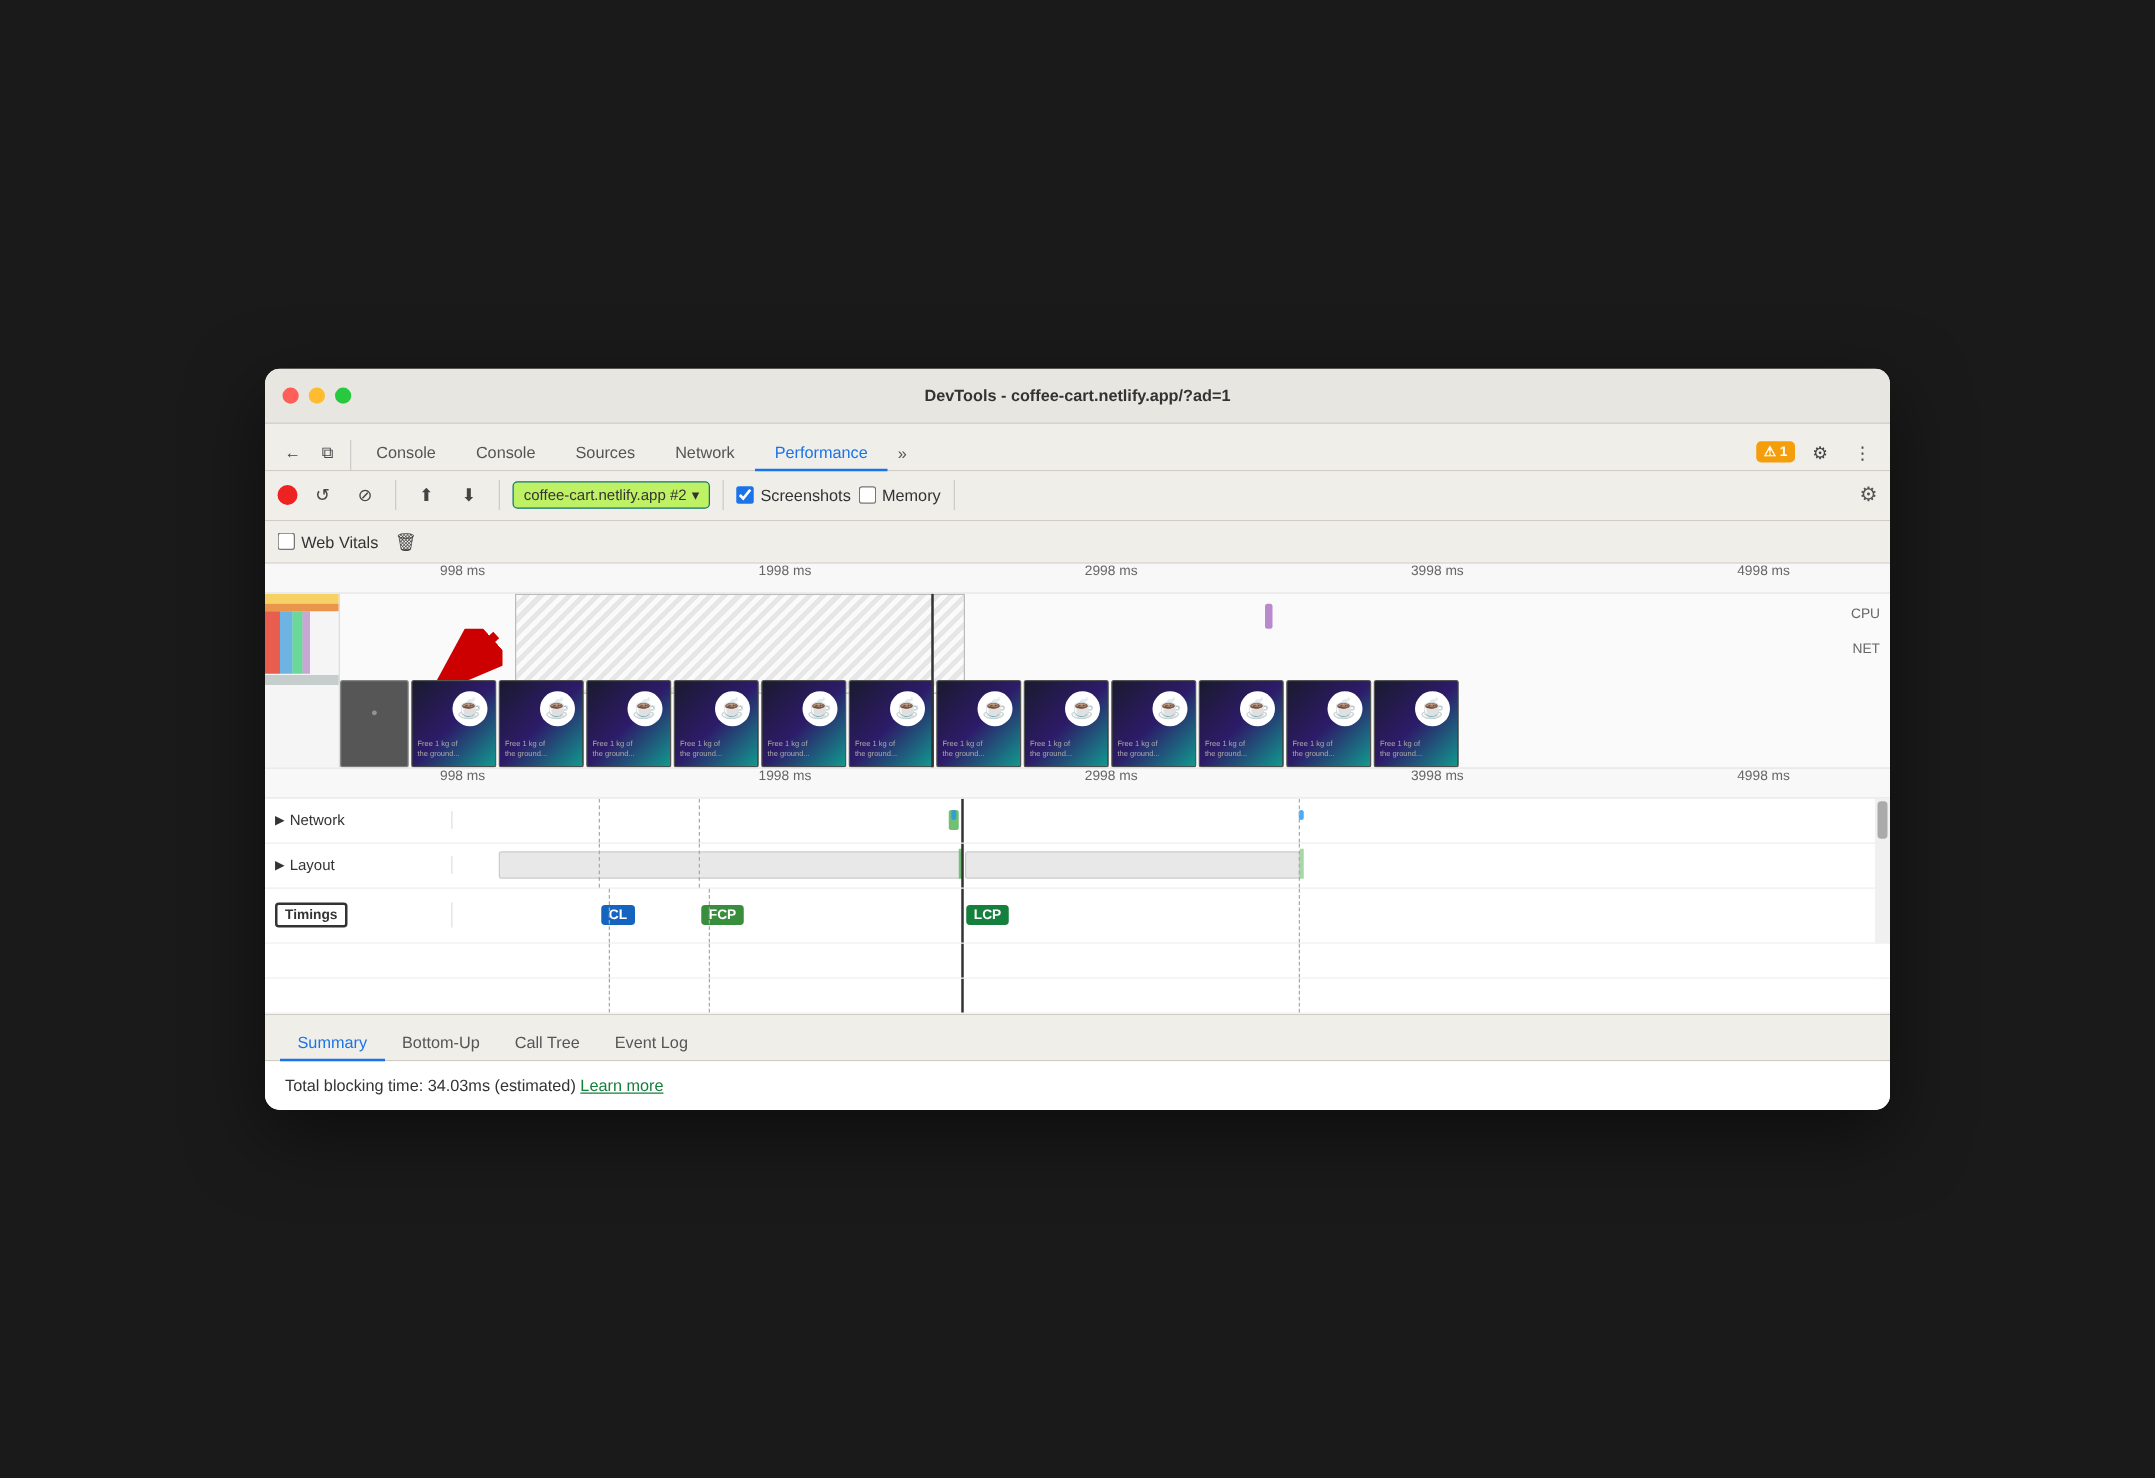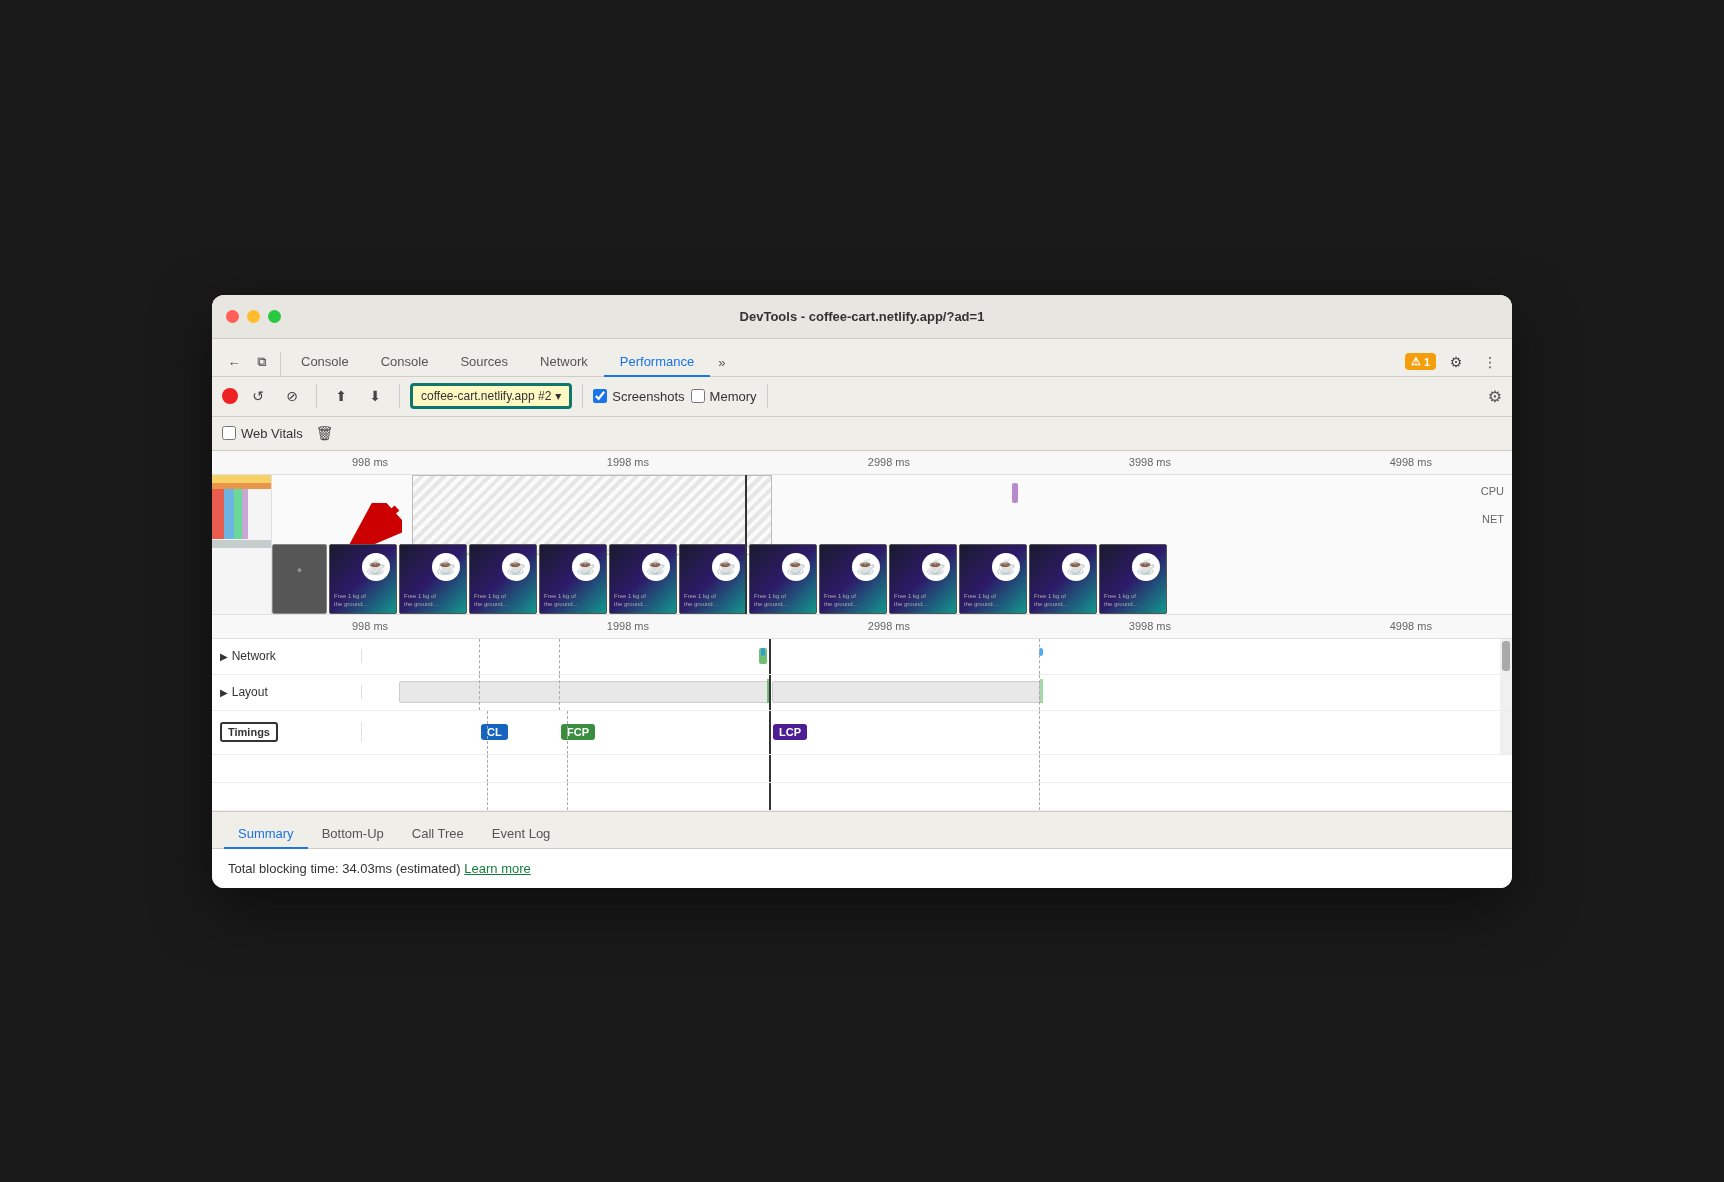--- a/index.html
+++ b/index.html
@@ -115,8 +115,8 @@
     .rec-btn.active { background: #e22; }
     .rec-sep { width: 1px; height: 24px; background: #ccc; margin: 0 4px; }
     .url-chip {
-      background: #fef9c3;
-      border: 3px solid #0f766e;
+      background: #bef264;
+      border: 1px solid #0f766e;
       border-radius: 4px;
       padding: 3px 8px;
       font-size: 12px;

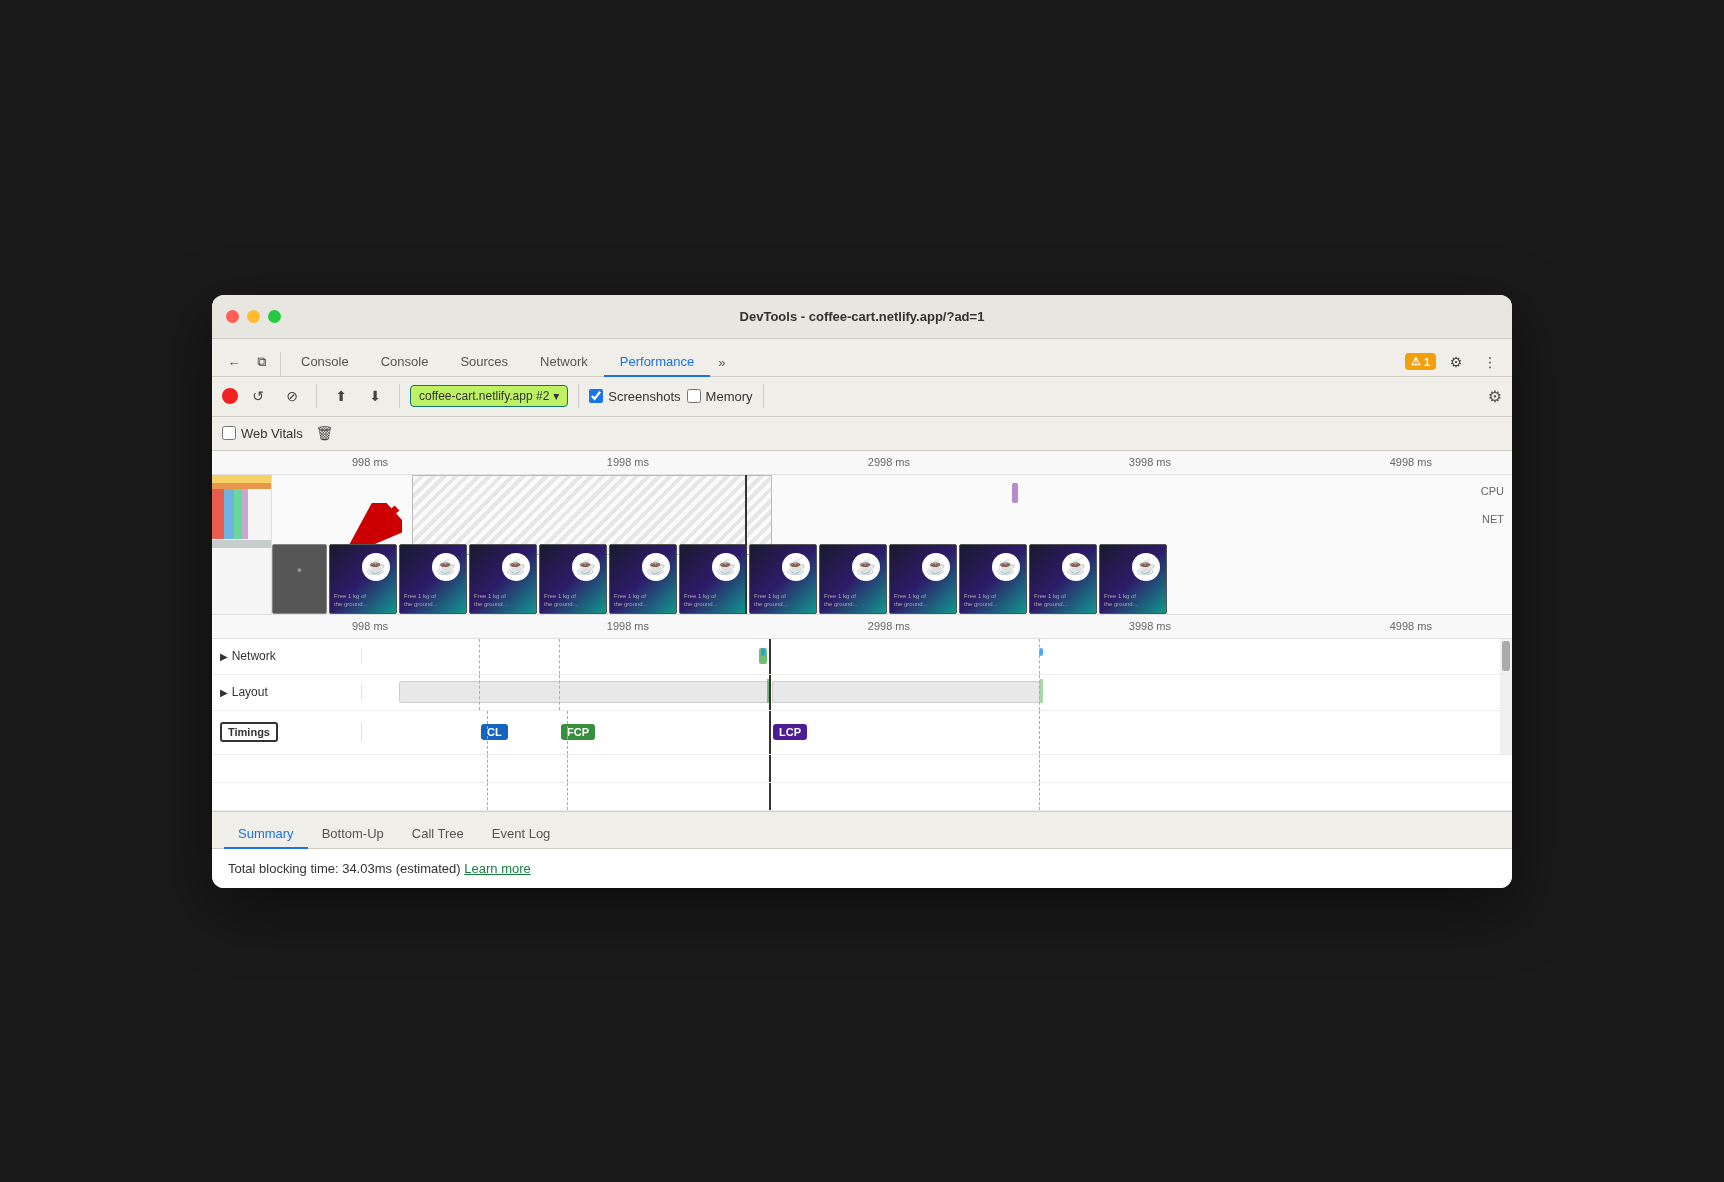--- a/index.html
+++ b/index.html
@@ -151,7 +151,6 @@
       height: 24px;
       position: relative;
       display: flex;
-      align-items: center;
       padding: 0 80px 0 80px;
     }
     .ruler-labels {

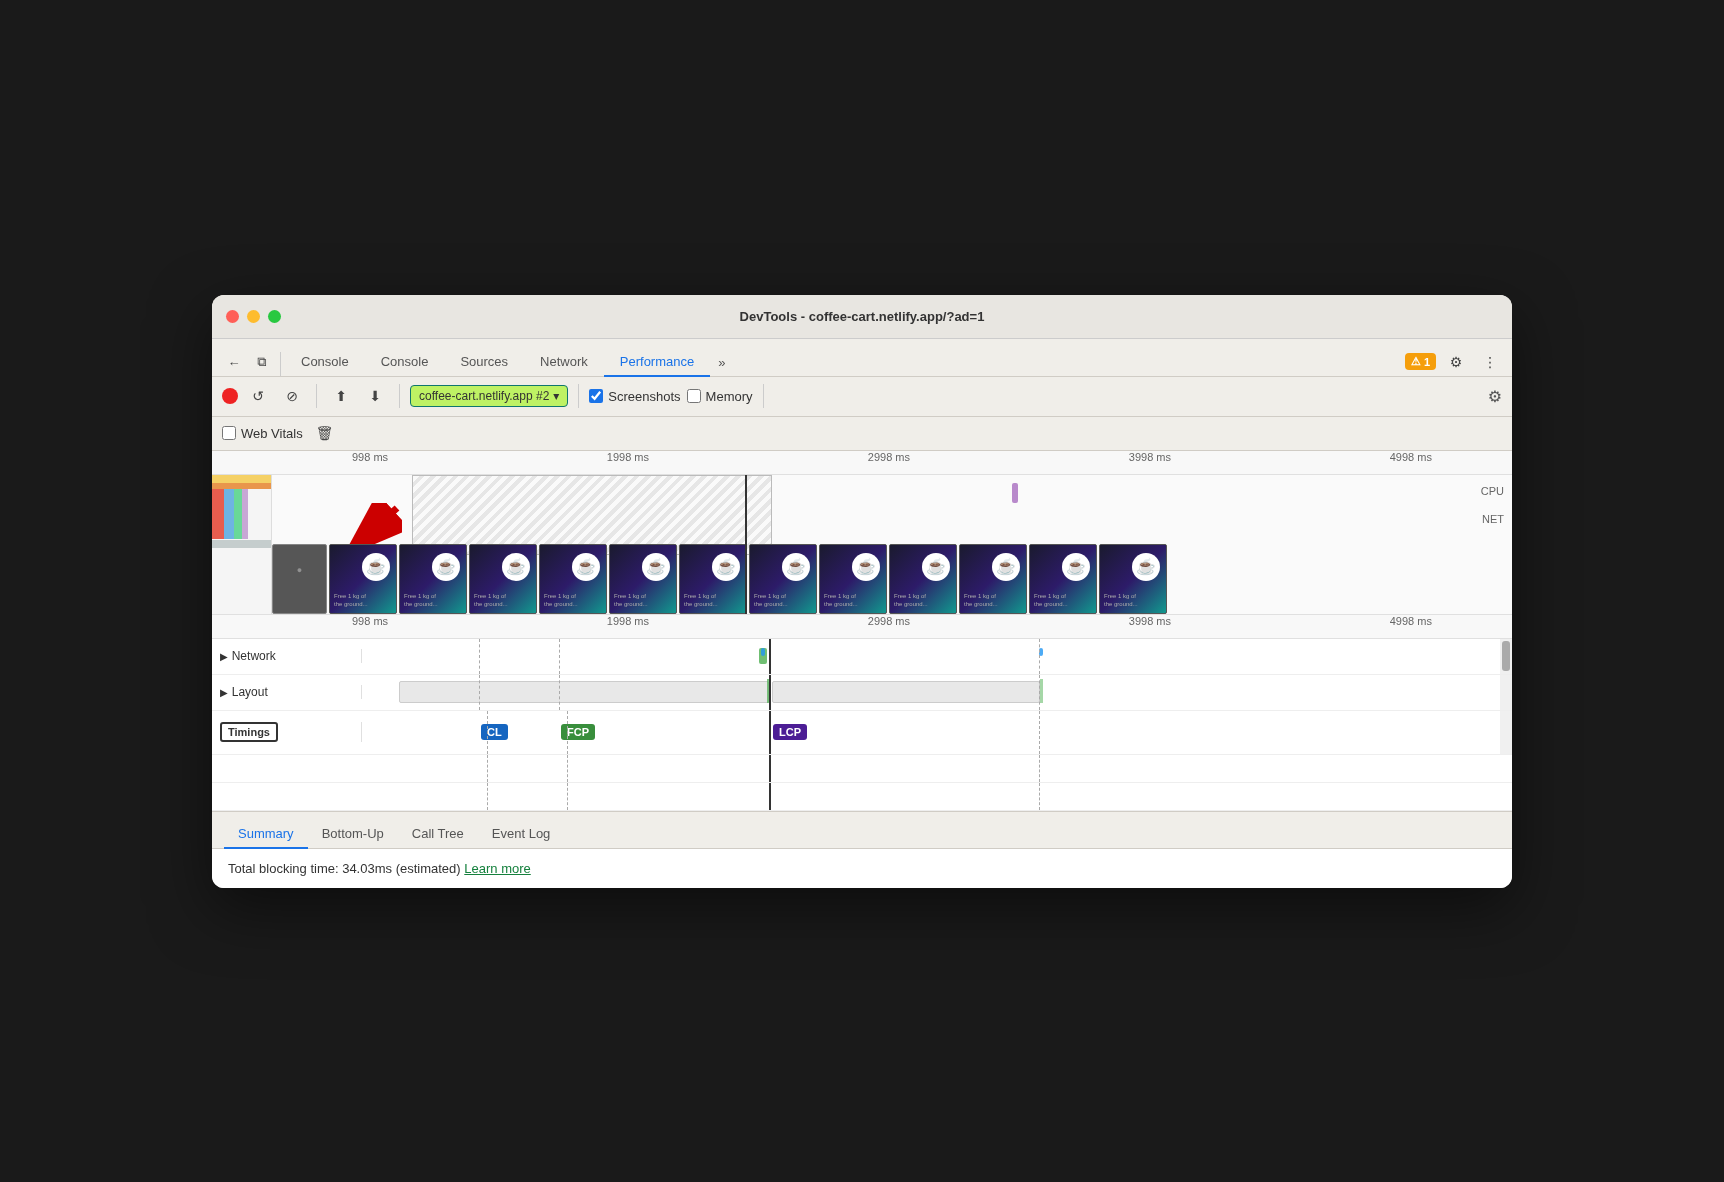--- a/index.html
+++ b/index.html
@@ -321,7 +321,7 @@
     }
     .timing-cl { background: #1565c0; }
     .timing-fcp { background: #388e3c; }
-    .timing-lcp { background: #4c1d95; }
+    .timing-lcp { background: #15803d; }
     .timing-label {
       display: inline-block;
       padding: 2px 6px;

